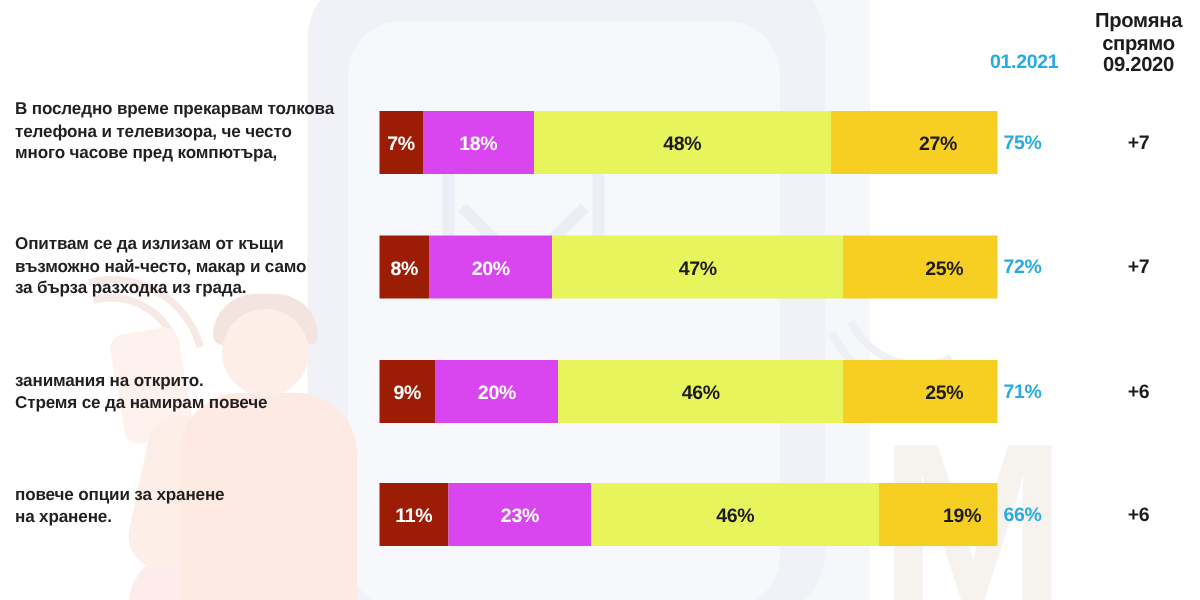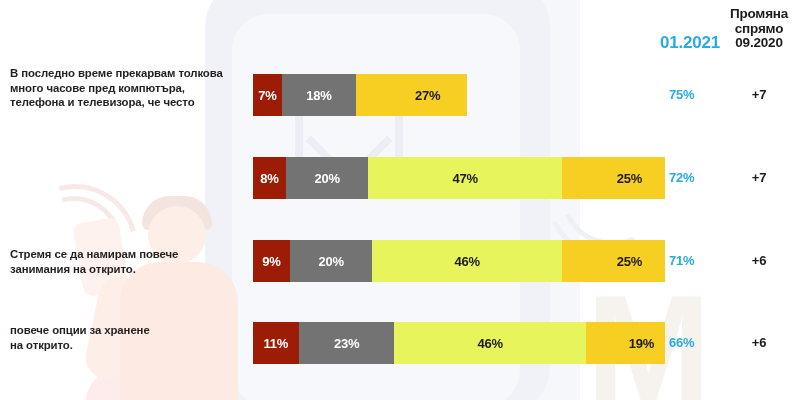--- a/index.html
+++ b/index.html
@@ -172,7 +172,7 @@
     width: 60px;
     text-align: left;
     color: #29abe2;
-    font-size: 17px;
+    font-size: 13px;
     font-weight: 700;
     letter-spacing: -0.2px;
   }

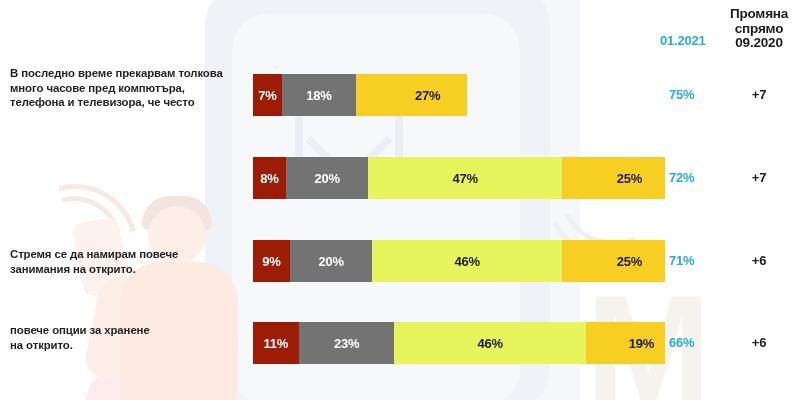--- a/index.html
+++ b/index.html
@@ -289,8 +289,8 @@
       <div class="row" style="top: 74px;">
         <div class="row-label" style="top: -8px;">
           <div>В последно време прекарвам толкова</div>
+          <div>телефона и телевизора, че често</div>
           <div>много часове пред компютъра,</div>
-          <div>телефона и телевизора, че често</div>
         </div>
         <div class="bar" style="width: 412px;">
           <div class="seg s1" style="width: 7%;">7%</div>

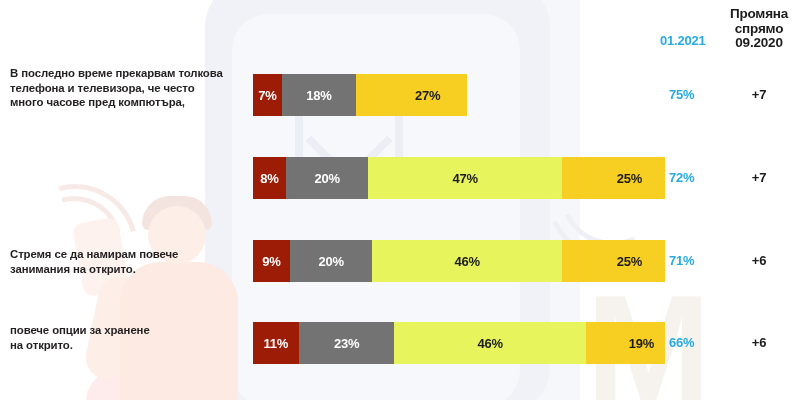--- a/index.html
+++ b/index.html
@@ -226,7 +226,7 @@
     box-sizing: border-box;
   }
   .seg.s1 { background: #9d1c06; color: #ffffff; }
-  .seg.s2 { background: #737373; color: #ffffff; }
+  .seg.s2 { background: #d946ef; color: #ffffff; }
   .seg.s3 { background: #e8f45c; color: #1c1c1c; }
   .seg.s4 { background: #f7ce22; color: #1c1c1c; padding-left: 32px; }
 

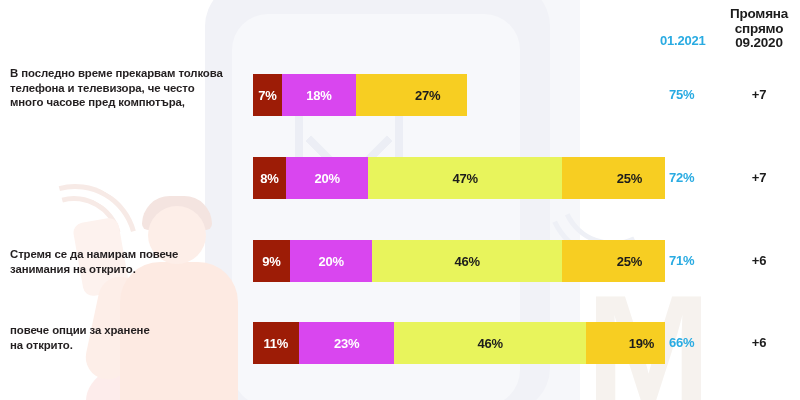--- a/index.html
+++ b/index.html
@@ -295,6 +295,7 @@
         <div class="bar" style="width: 412px;">
           <div class="seg s1" style="width: 7%;">7%</div>
           <div class="seg s2" style="width: 18%;">18%</div>
+          <div class="seg s3" style="width: 48%;">48%</div>
           <div class="seg s4" style="width: 27%;">27%</div>
         </div>
         <div class="row-total">75%</div>

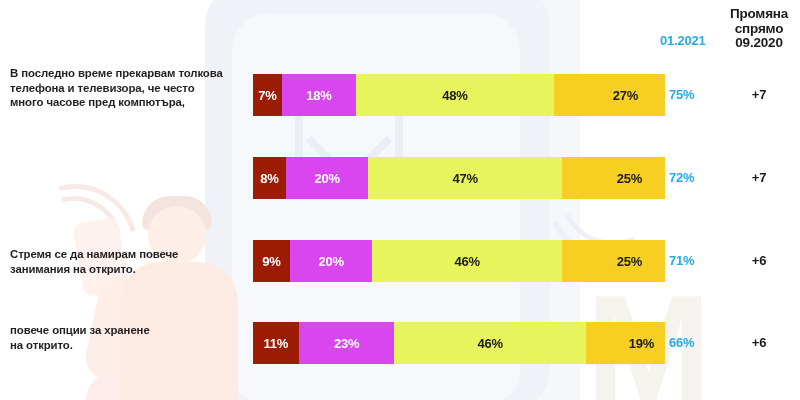--- a/index.html
+++ b/index.html
@@ -302,6 +302,11 @@
         <div class="row-delta">+7</div>
       </div>
       <div class="row" style="top: 157px;">
+        <div class="row-label" style="top: -1px;">
+          <div>Опитвам се да излизам от къщи</div>
+          <div>възможно най-често, макар и само</div>
+          <div>за бърза разходка из града.</div>
+        </div>
         <div class="bar" style="width: 412px;">
           <div class="seg s1" style="width: 8%;">8%</div>
           <div class="seg s2" style="width: 20%;">20%</div>

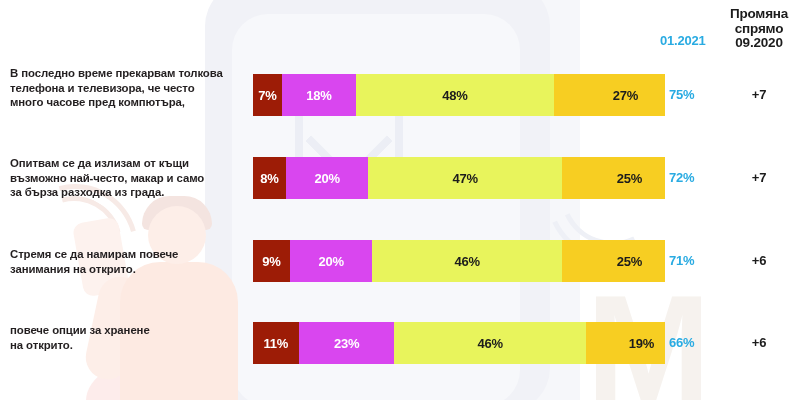--- a/index.html
+++ b/index.html
@@ -318,8 +318,8 @@
       </div>
       <div class="row" style="top: 240px;">
         <div class="row-label" style="top: 7px;">
+          <div>занимания на открито.</div>
           <div>Стремя се да намирам повече</div>
-          <div>занимания на открито.</div>
         </div>
         <div class="bar" style="width: 412px;">
           <div class="seg s1" style="width: 9%;">9%</div>

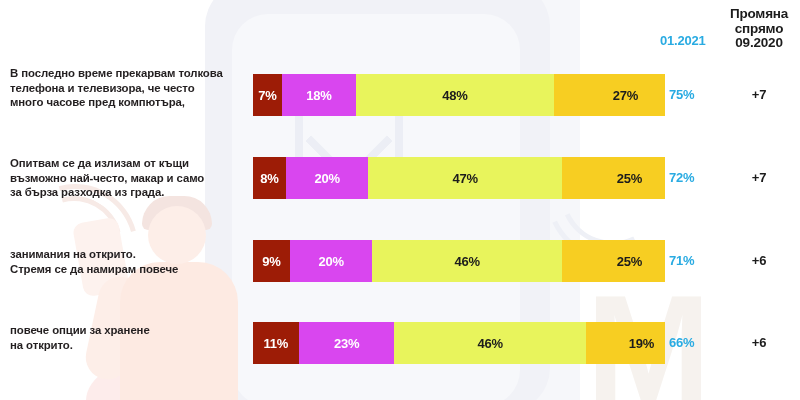--- a/index.html
+++ b/index.html
@@ -333,7 +333,7 @@
       <div class="row" style="top: 322px;">
         <div class="row-label" style="top: 1px;">
           <div>повече опции за хранене</div>
-          <div>на открито.</div>
+          <div>на хранене.</div>
         </div>
         <div class="bar" style="width: 412px;">
           <div class="seg s1" style="width: 11.1111%;">11%</div>

